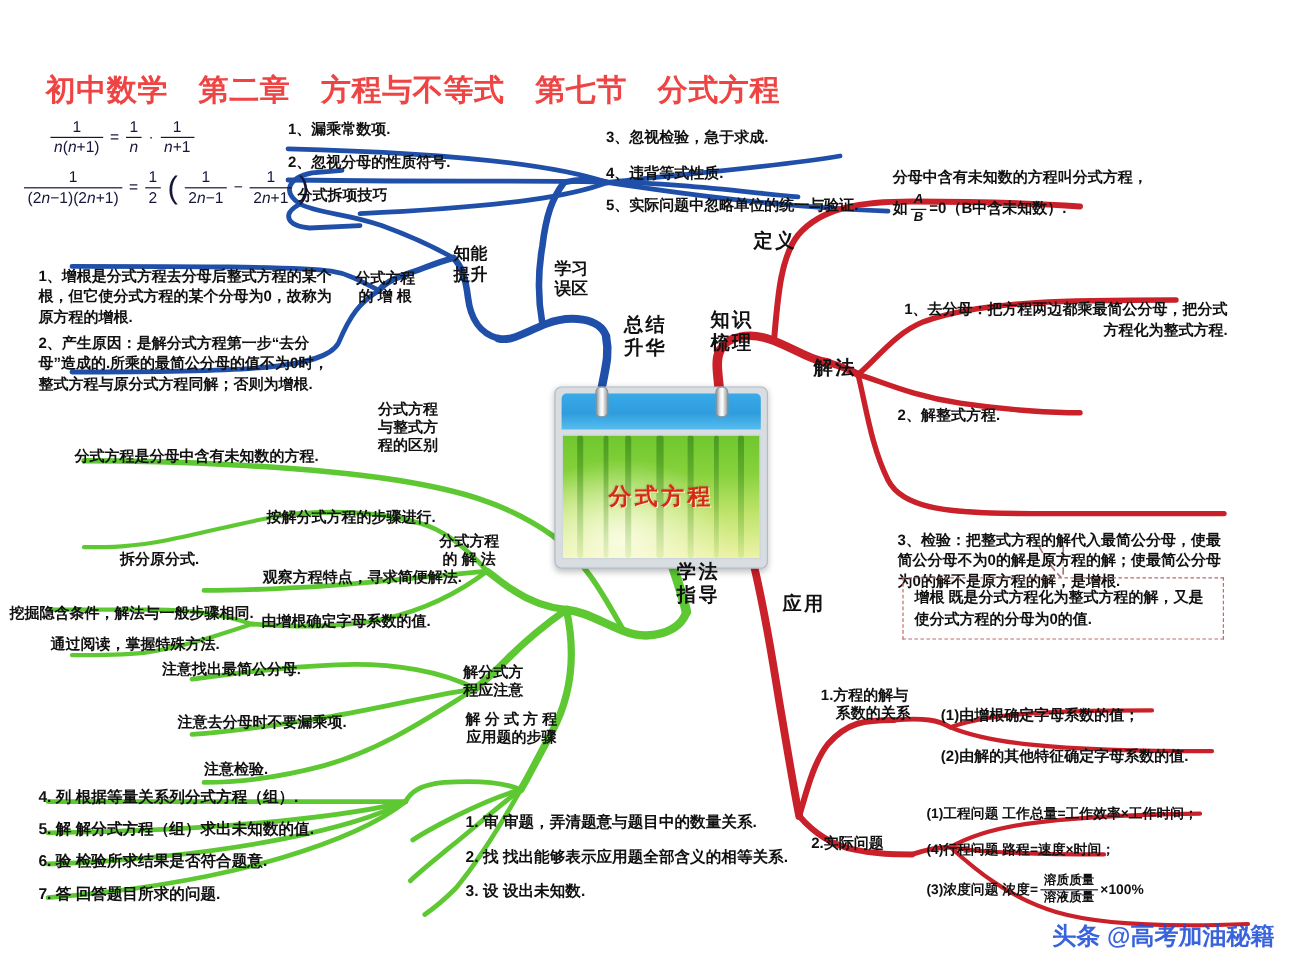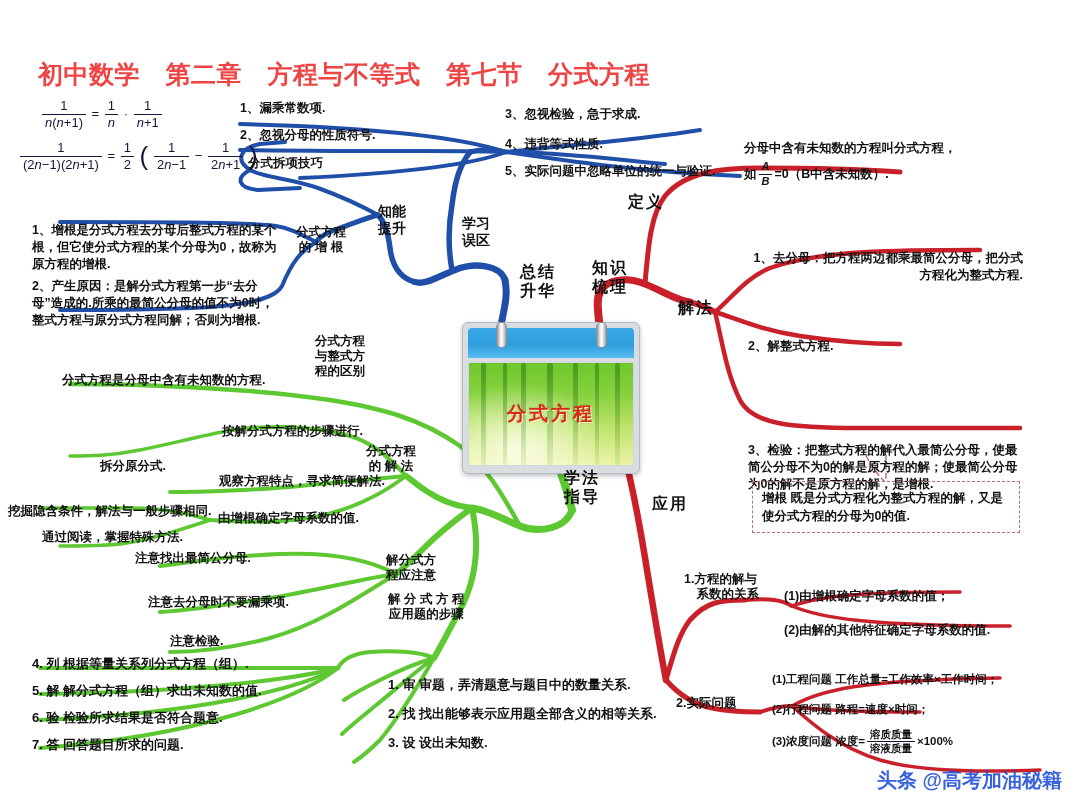--- a/index.html
+++ b/index.html
@@ -279,7 +279,7 @@
 
   <div class="node" style="left:676px; top:696px; font-size:12.5px; text-align:left;">2.实际问题</div>
   <div class="leaf" style="left:772px; top:672px; font-size:11.5px;">(1)工程问题 工作总量=工作效率×工作时间；</div>
-  <div class="leaf" style="left:772px; top:702px; font-size:11.5px;">(2)行程问题 路程=速度×时间；</div>
+  <div class="leaf" style="left:772px; top:702px; font-size:11.5px;">(4)行程问题 路程=速度×时间；</div>
   <div class="leaf" style="left:772px; top:728px; font-size:11.5px;">
     <span>(3)浓度问题 浓度=</span><span class="frac" style="font-size:10.5px;"><span class="num">溶质质量</span><span class="den">溶液质量</span></span><span>×100%</span>
   </div>

